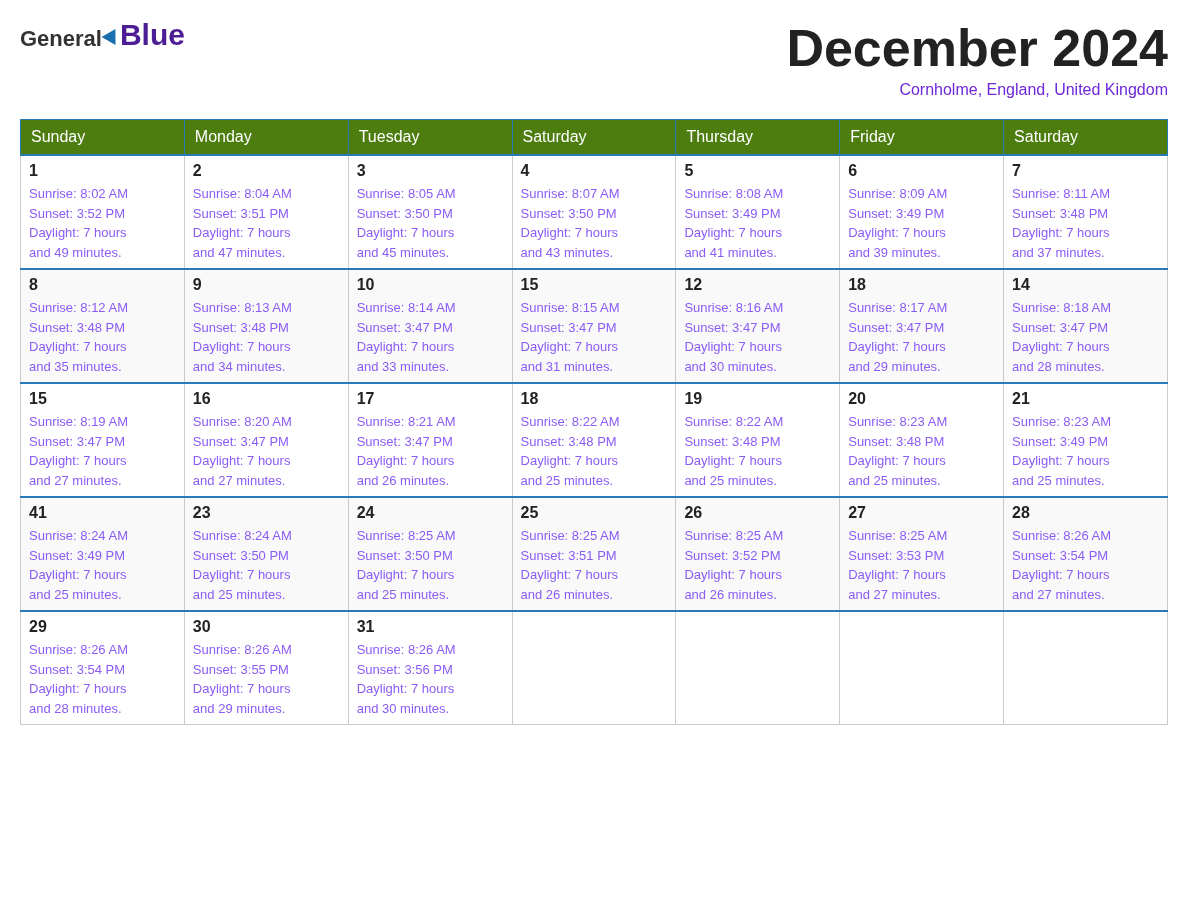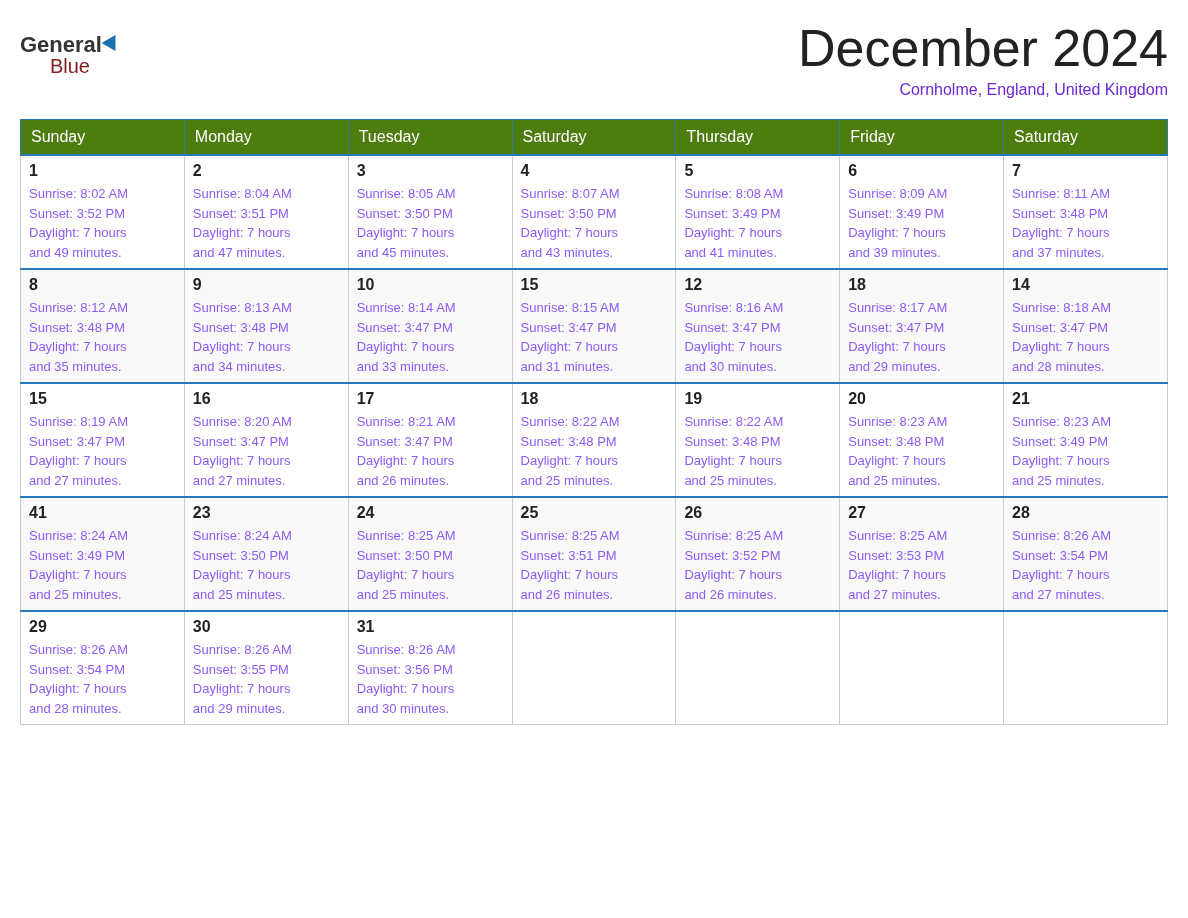--- a/index.html
+++ b/index.html
@@ -18,9 +18,8 @@
     }
     .logo {
       display: flex;
-      flex-direction: column;
-      align-items: center;
-      margin-top: 14px;
+      flex-direction: row;
+      align-items: flex-end;
     }
     .logo-general {
       font-size: 22px;

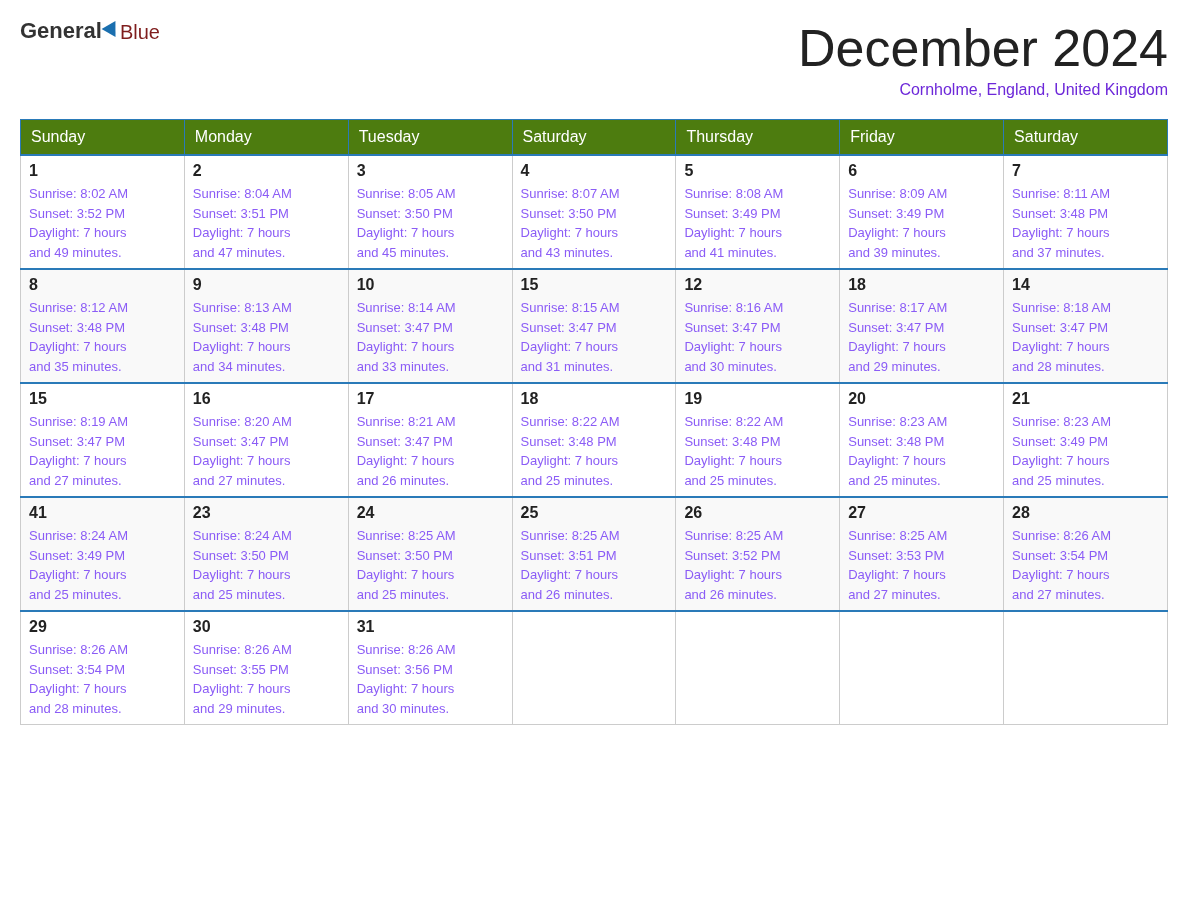--- a/index.html
+++ b/index.html
@@ -28,9 +28,9 @@
       line-height: 1;
     }
     .logo-blue {
-      font-size: 20px;
-      font-weight: normal;
-      color: #7f1d1d;
+      font-size: 30px;
+      font-weight: bold;
+      color: #4c1d95;
       line-height: 1;
     }
     .logo-triangle {

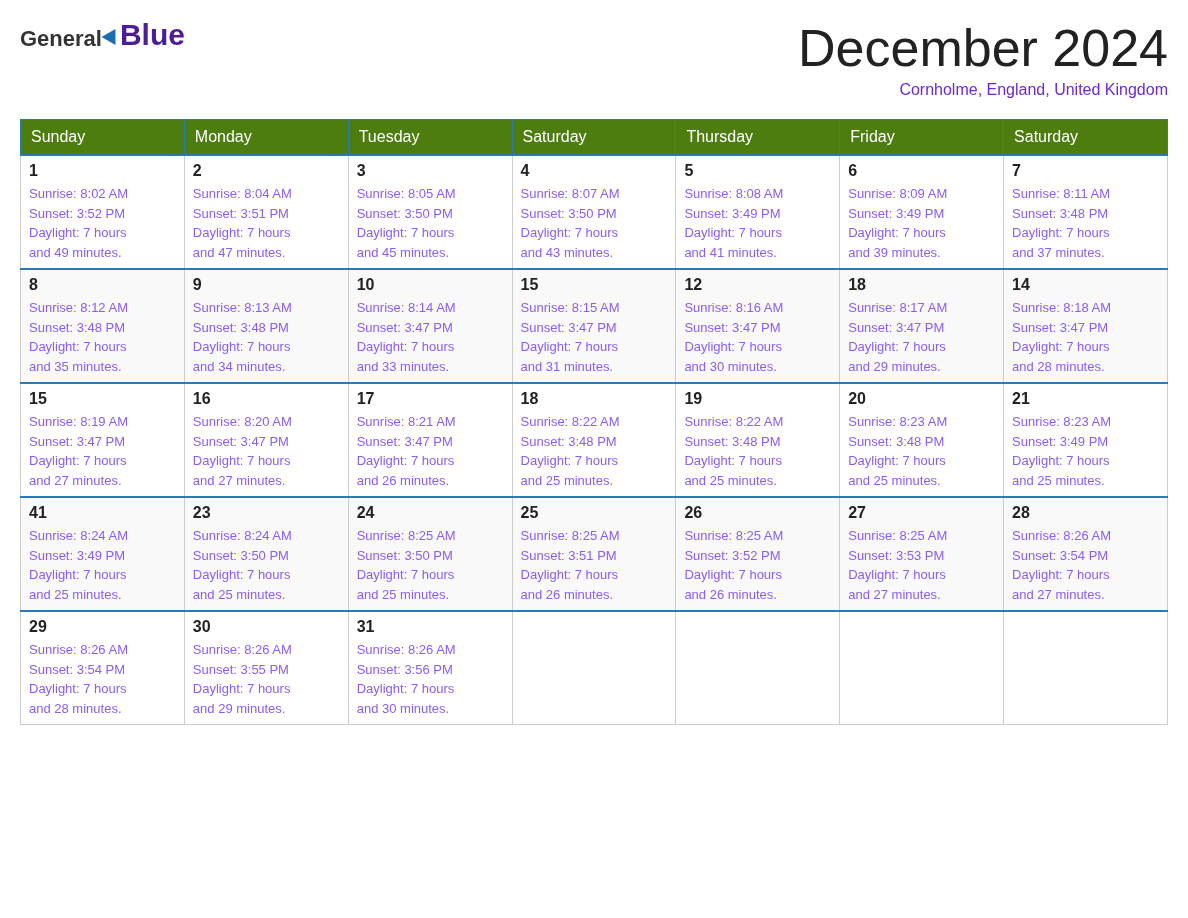--- a/index.html
+++ b/index.html
@@ -53,7 +53,7 @@
     }
     .month-title {
       font-size: 52px;
-      font-weight: 400;
+      font-weight: 700;
       color: #222;
       line-height: 1.1;
     }

